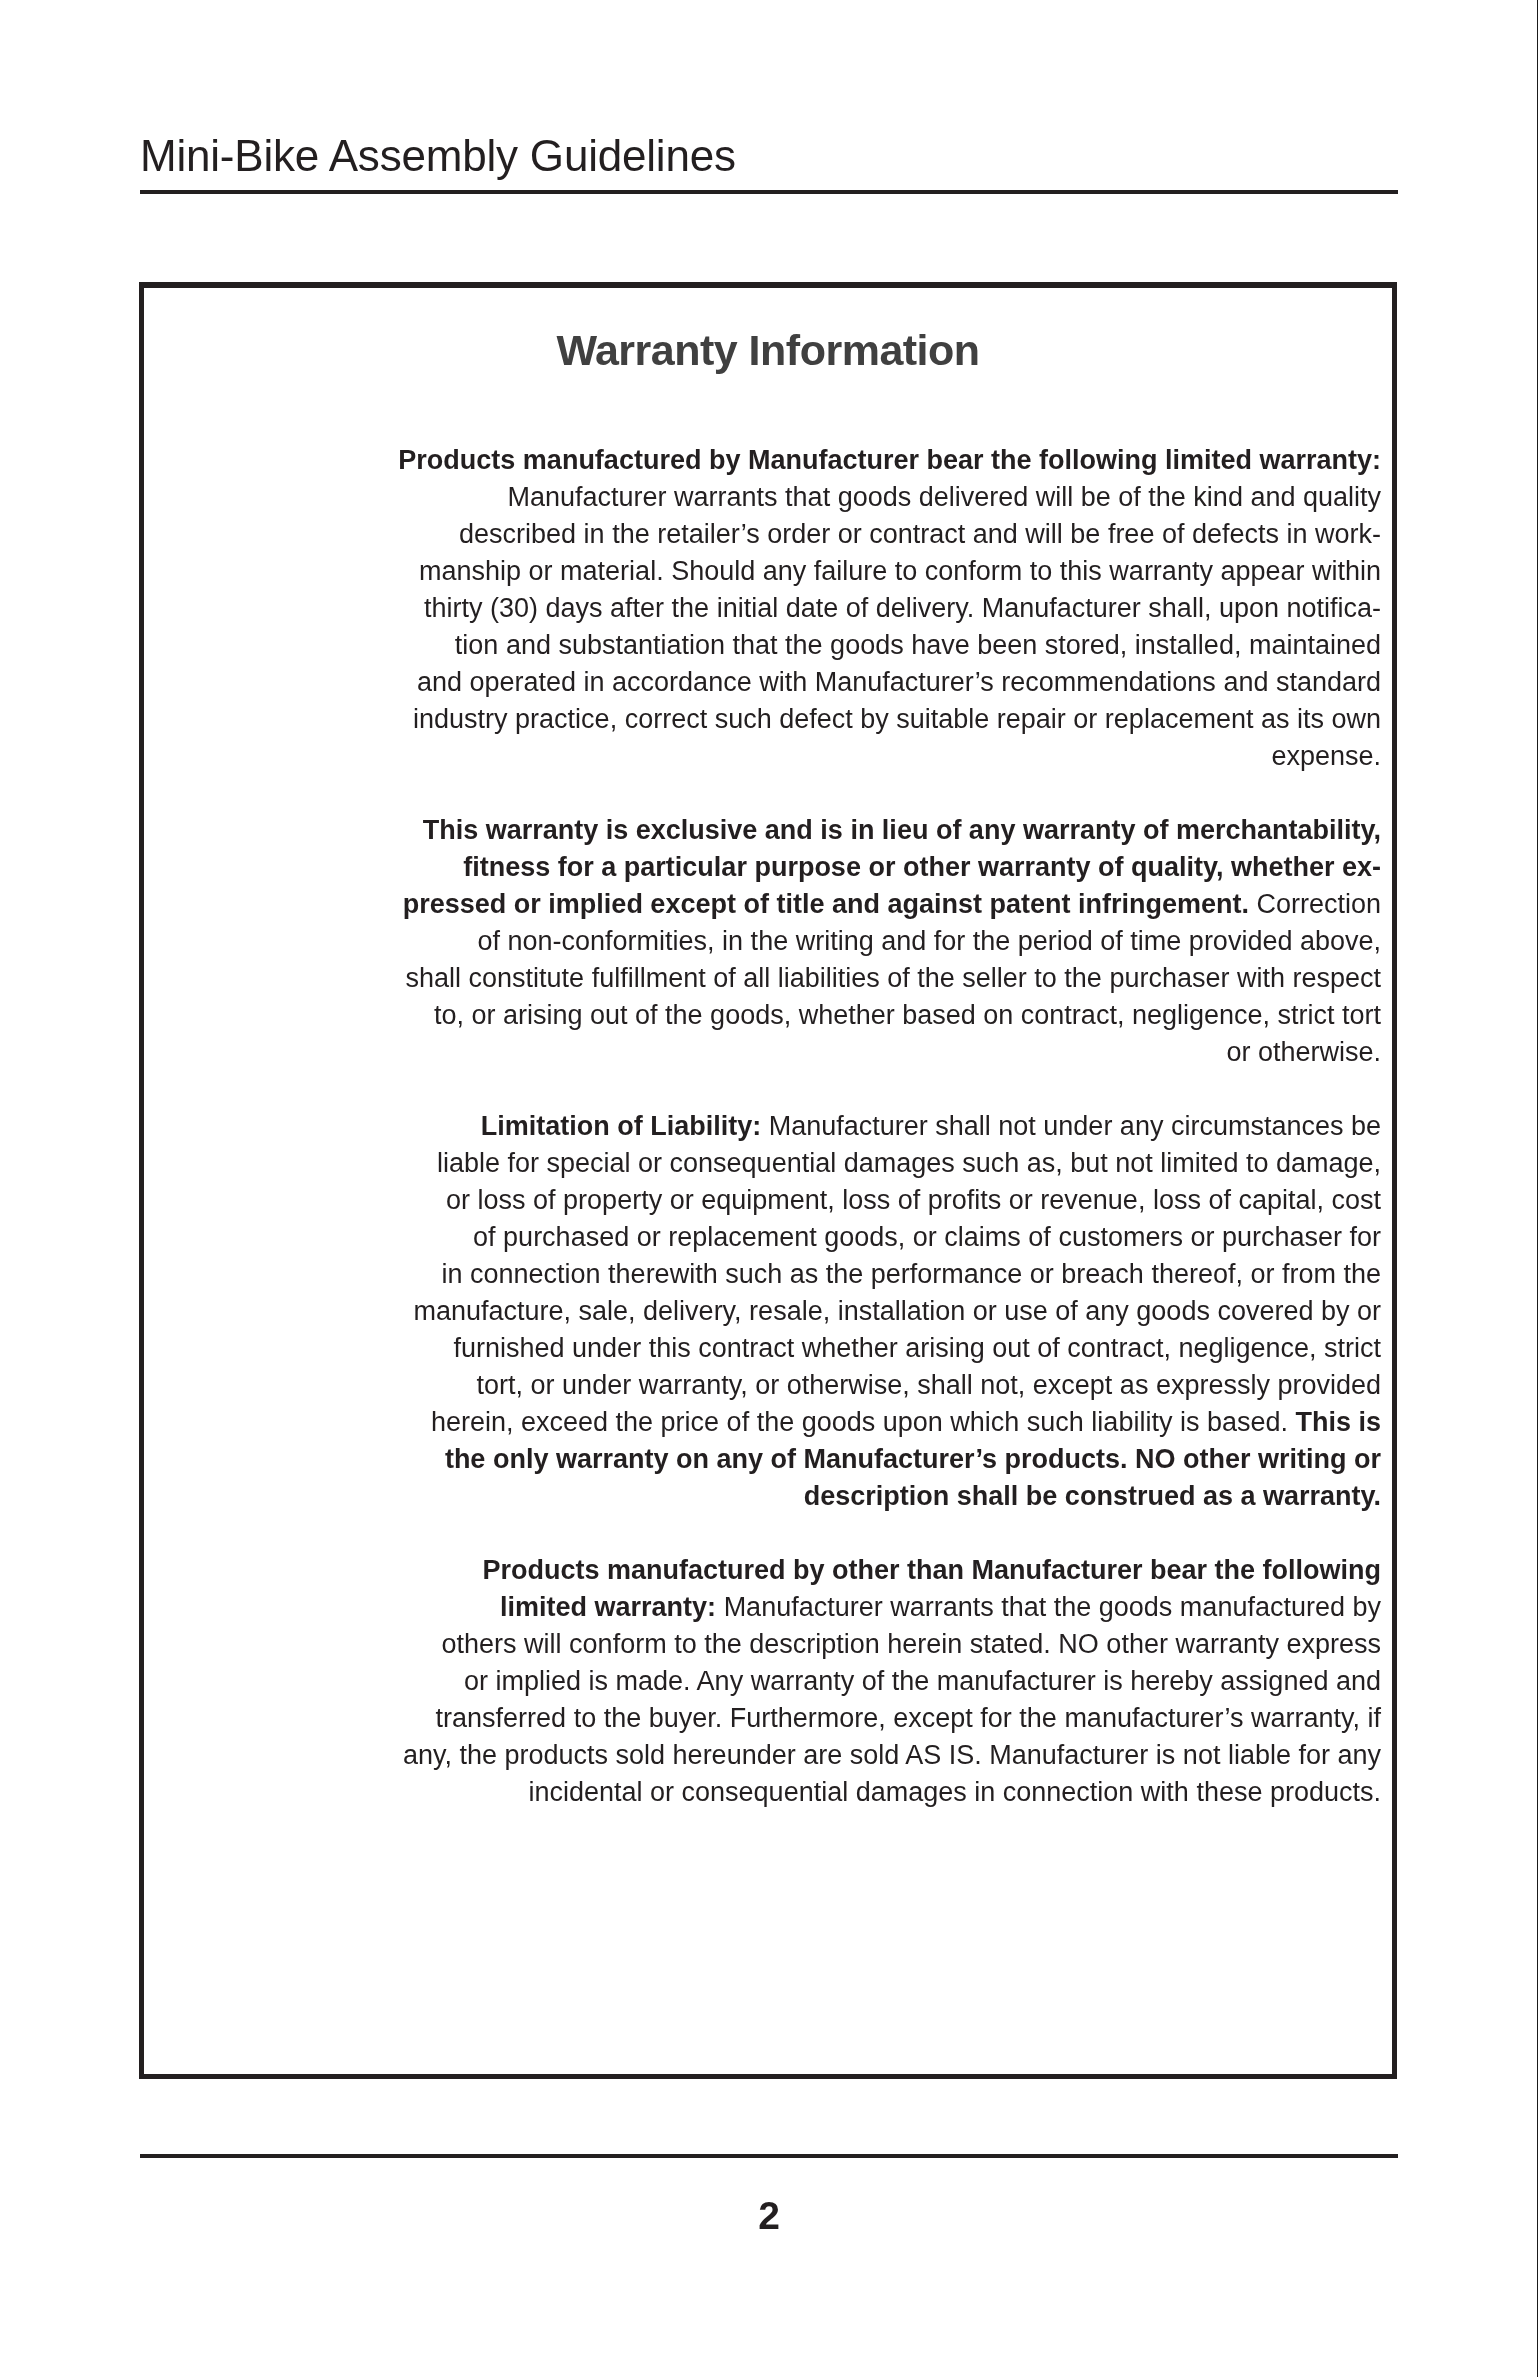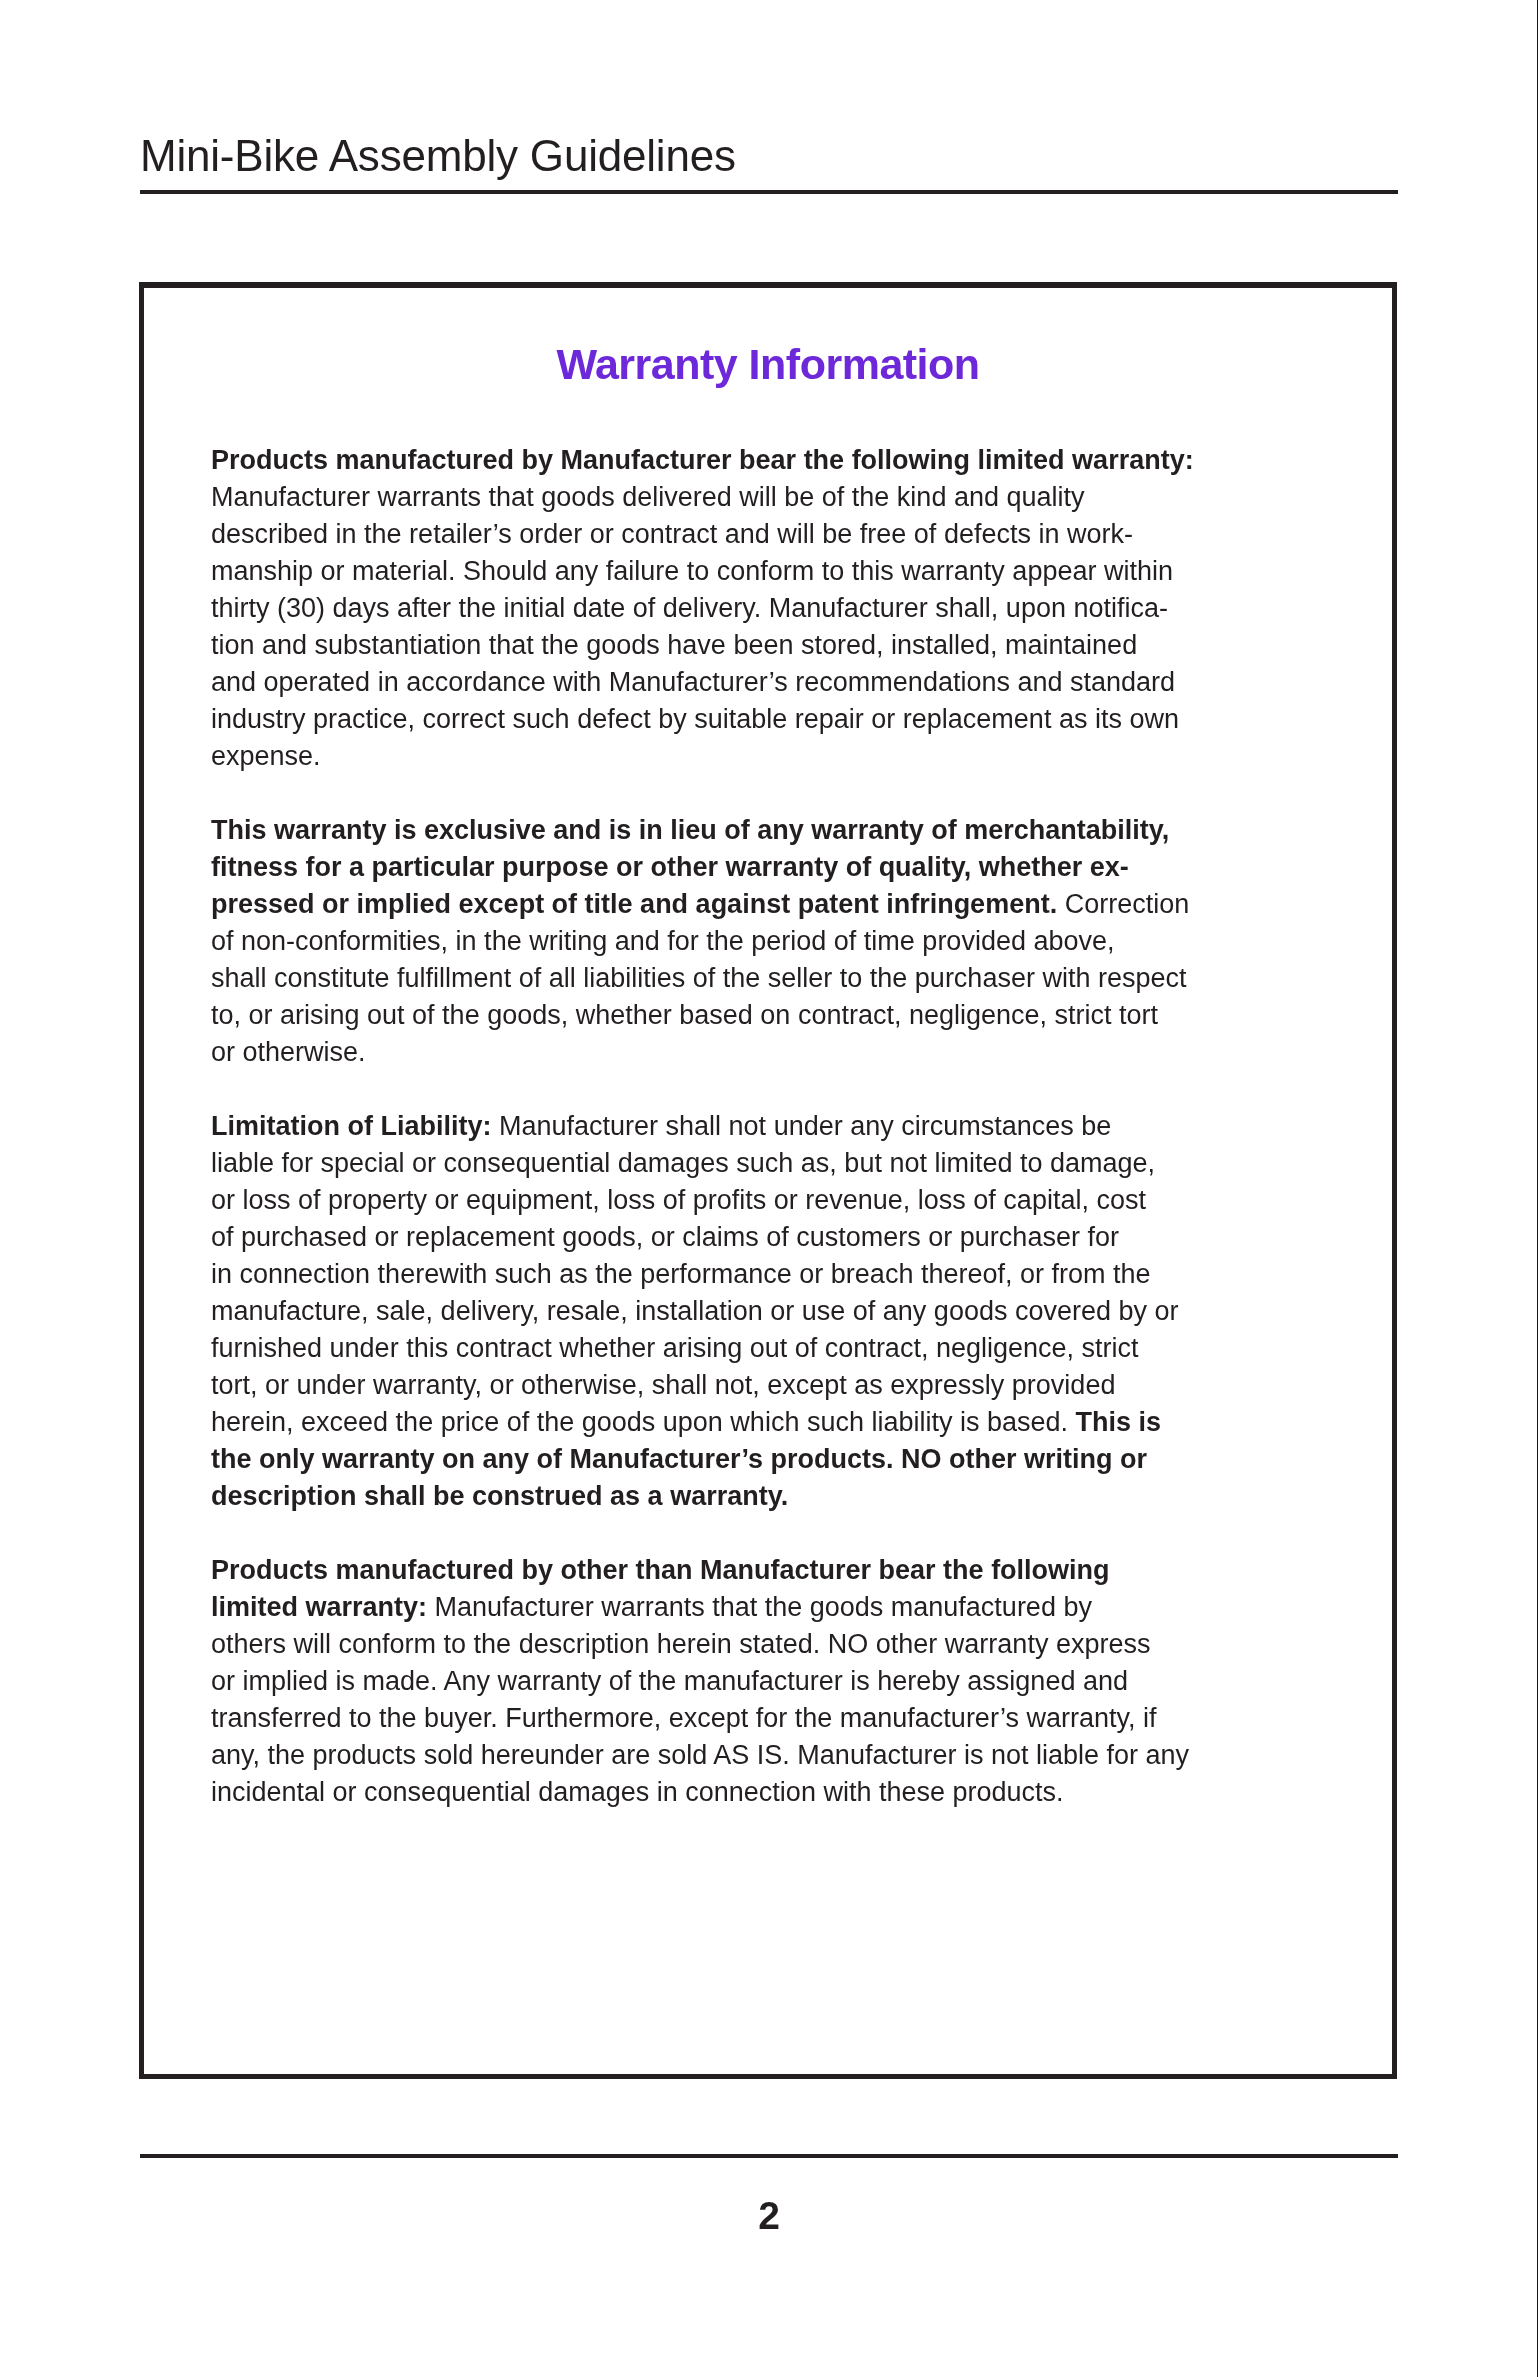--- a/index.html
+++ b/index.html
@@ -58,13 +58,13 @@
     position: absolute;
     left: 0;
     right: 0;
-    top: 50px;
+    top: 36px;
     text-align: center;
     font-size: 43px;
     line-height: 53px;
     font-weight: 700;
     letter-spacing: -0.5px;
-    color: #6d28d9;
+    color: #404040;
   }
   .body-text {
     position: absolute;

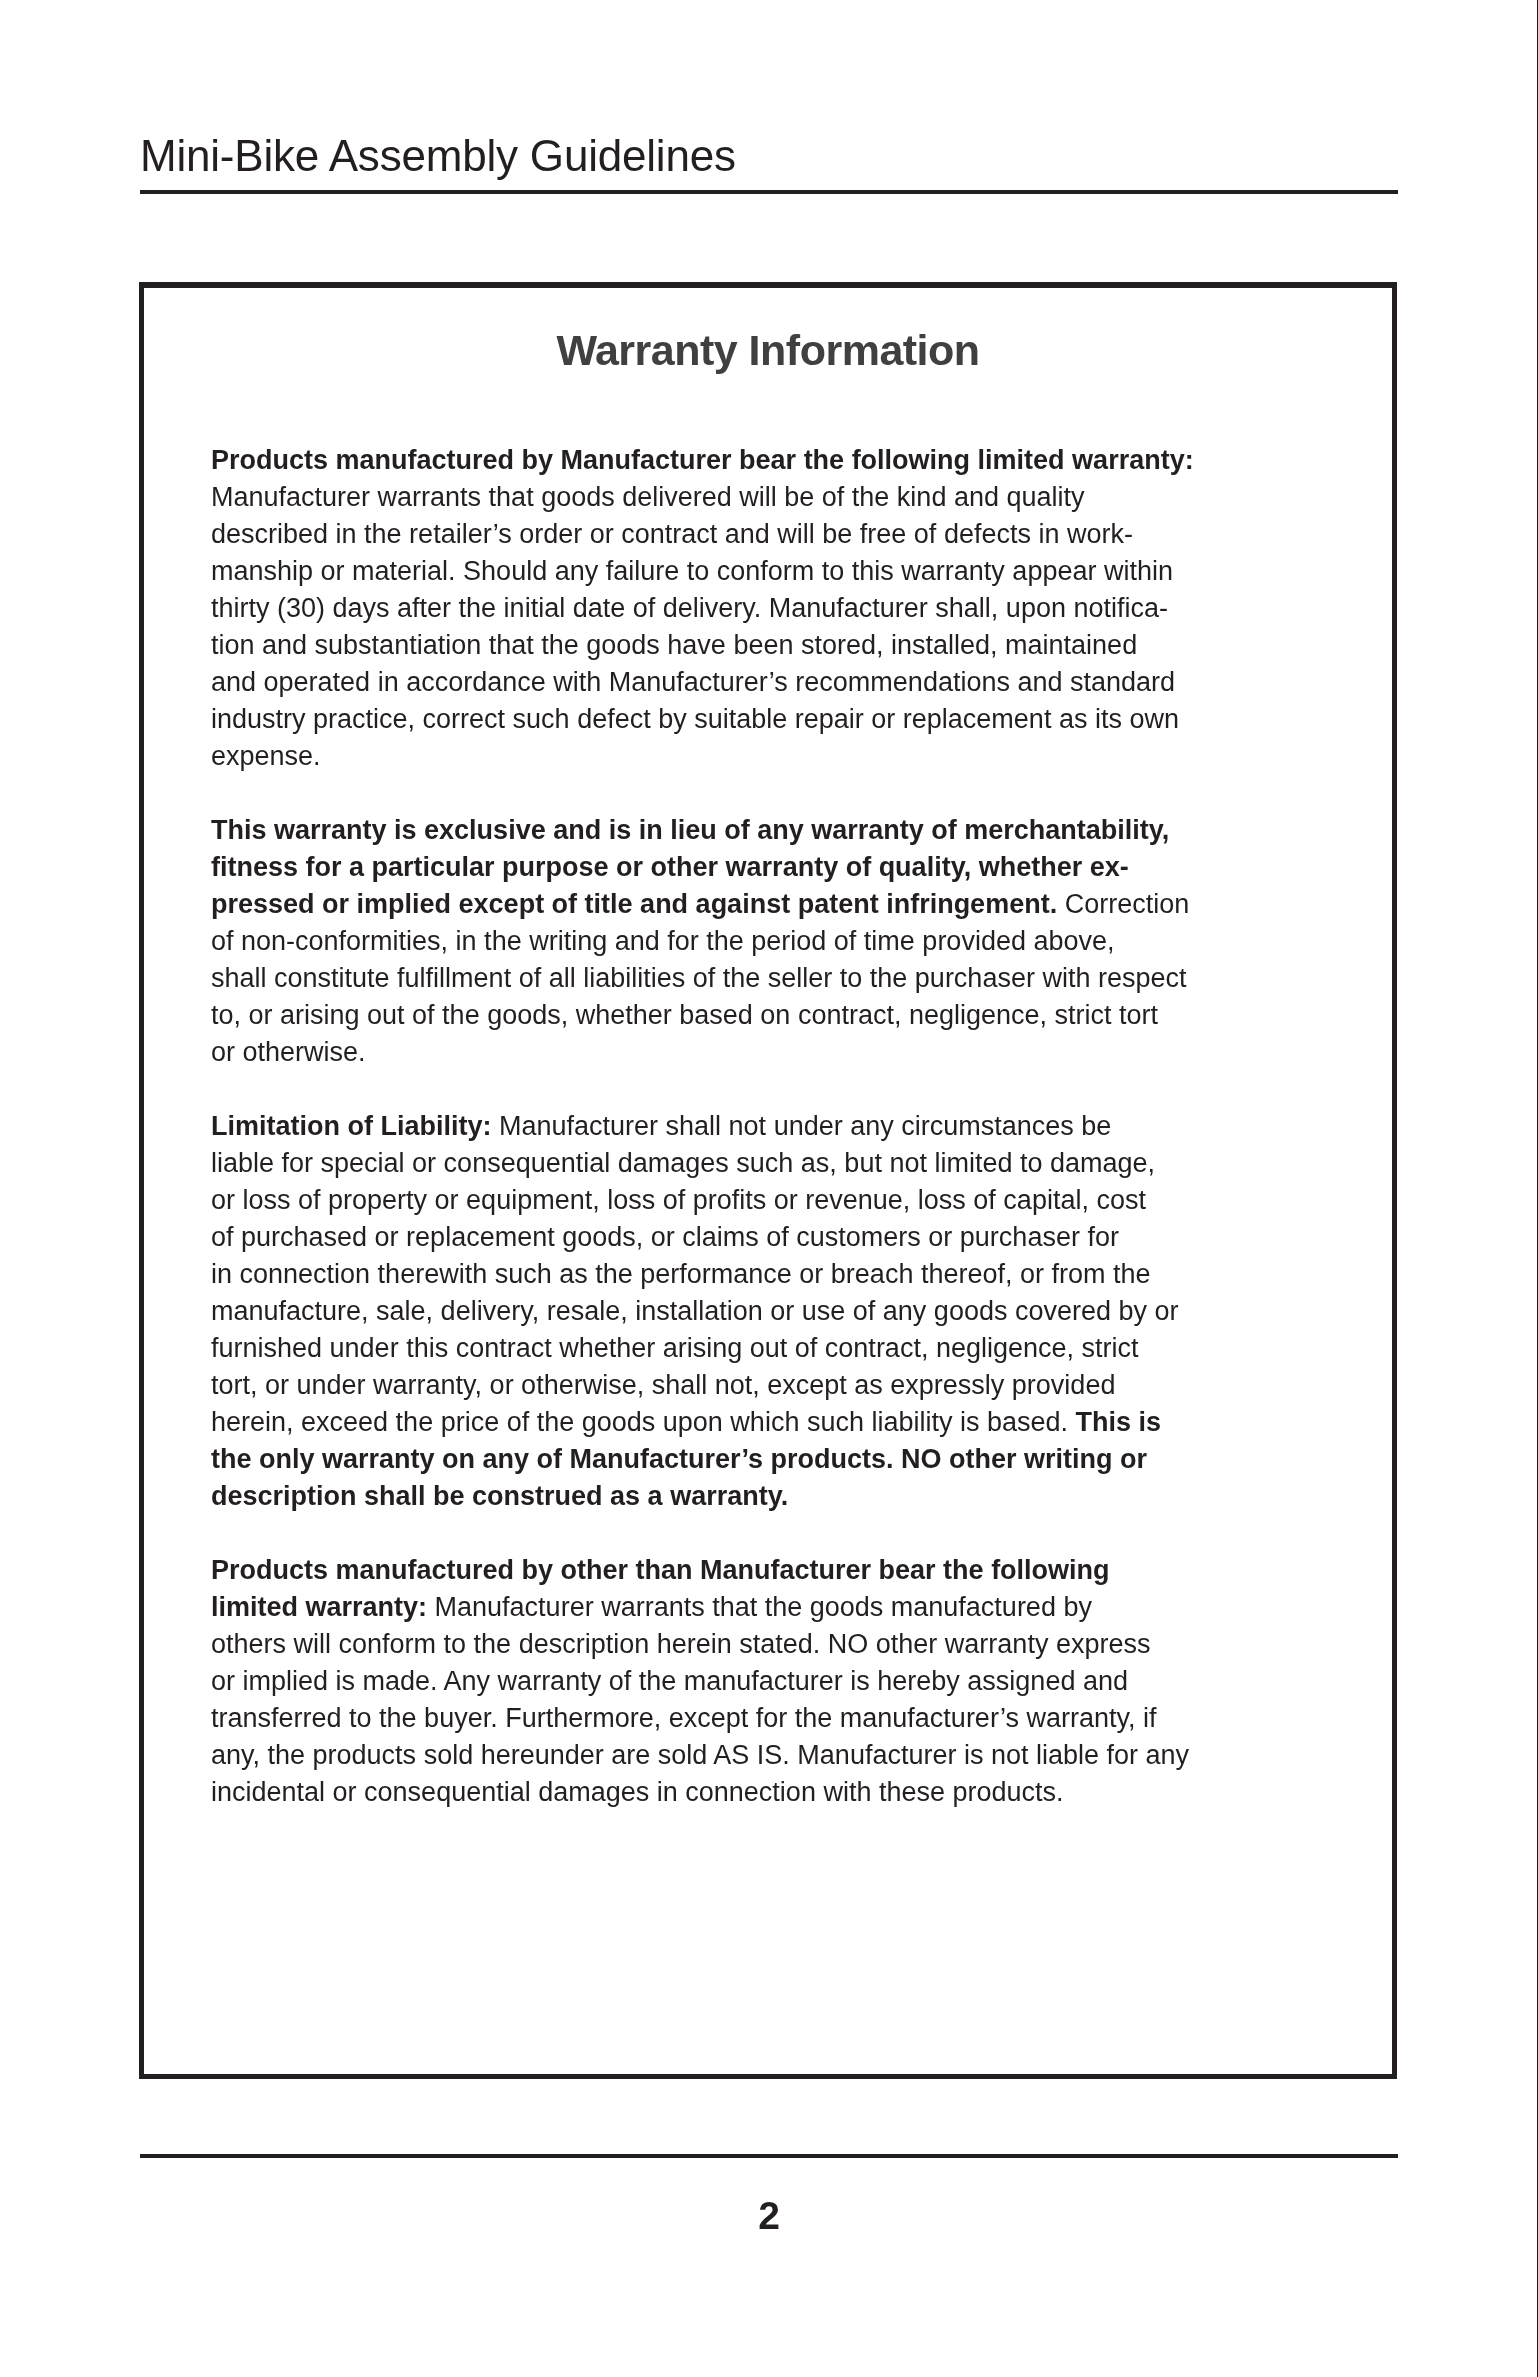--- a/index.html
+++ b/index.html
@@ -73,6 +73,7 @@
     font-size: 27px;
     line-height: 37px;
     color: #231f20;
+    text-align: right;
   }
   .line {
     display: block;

